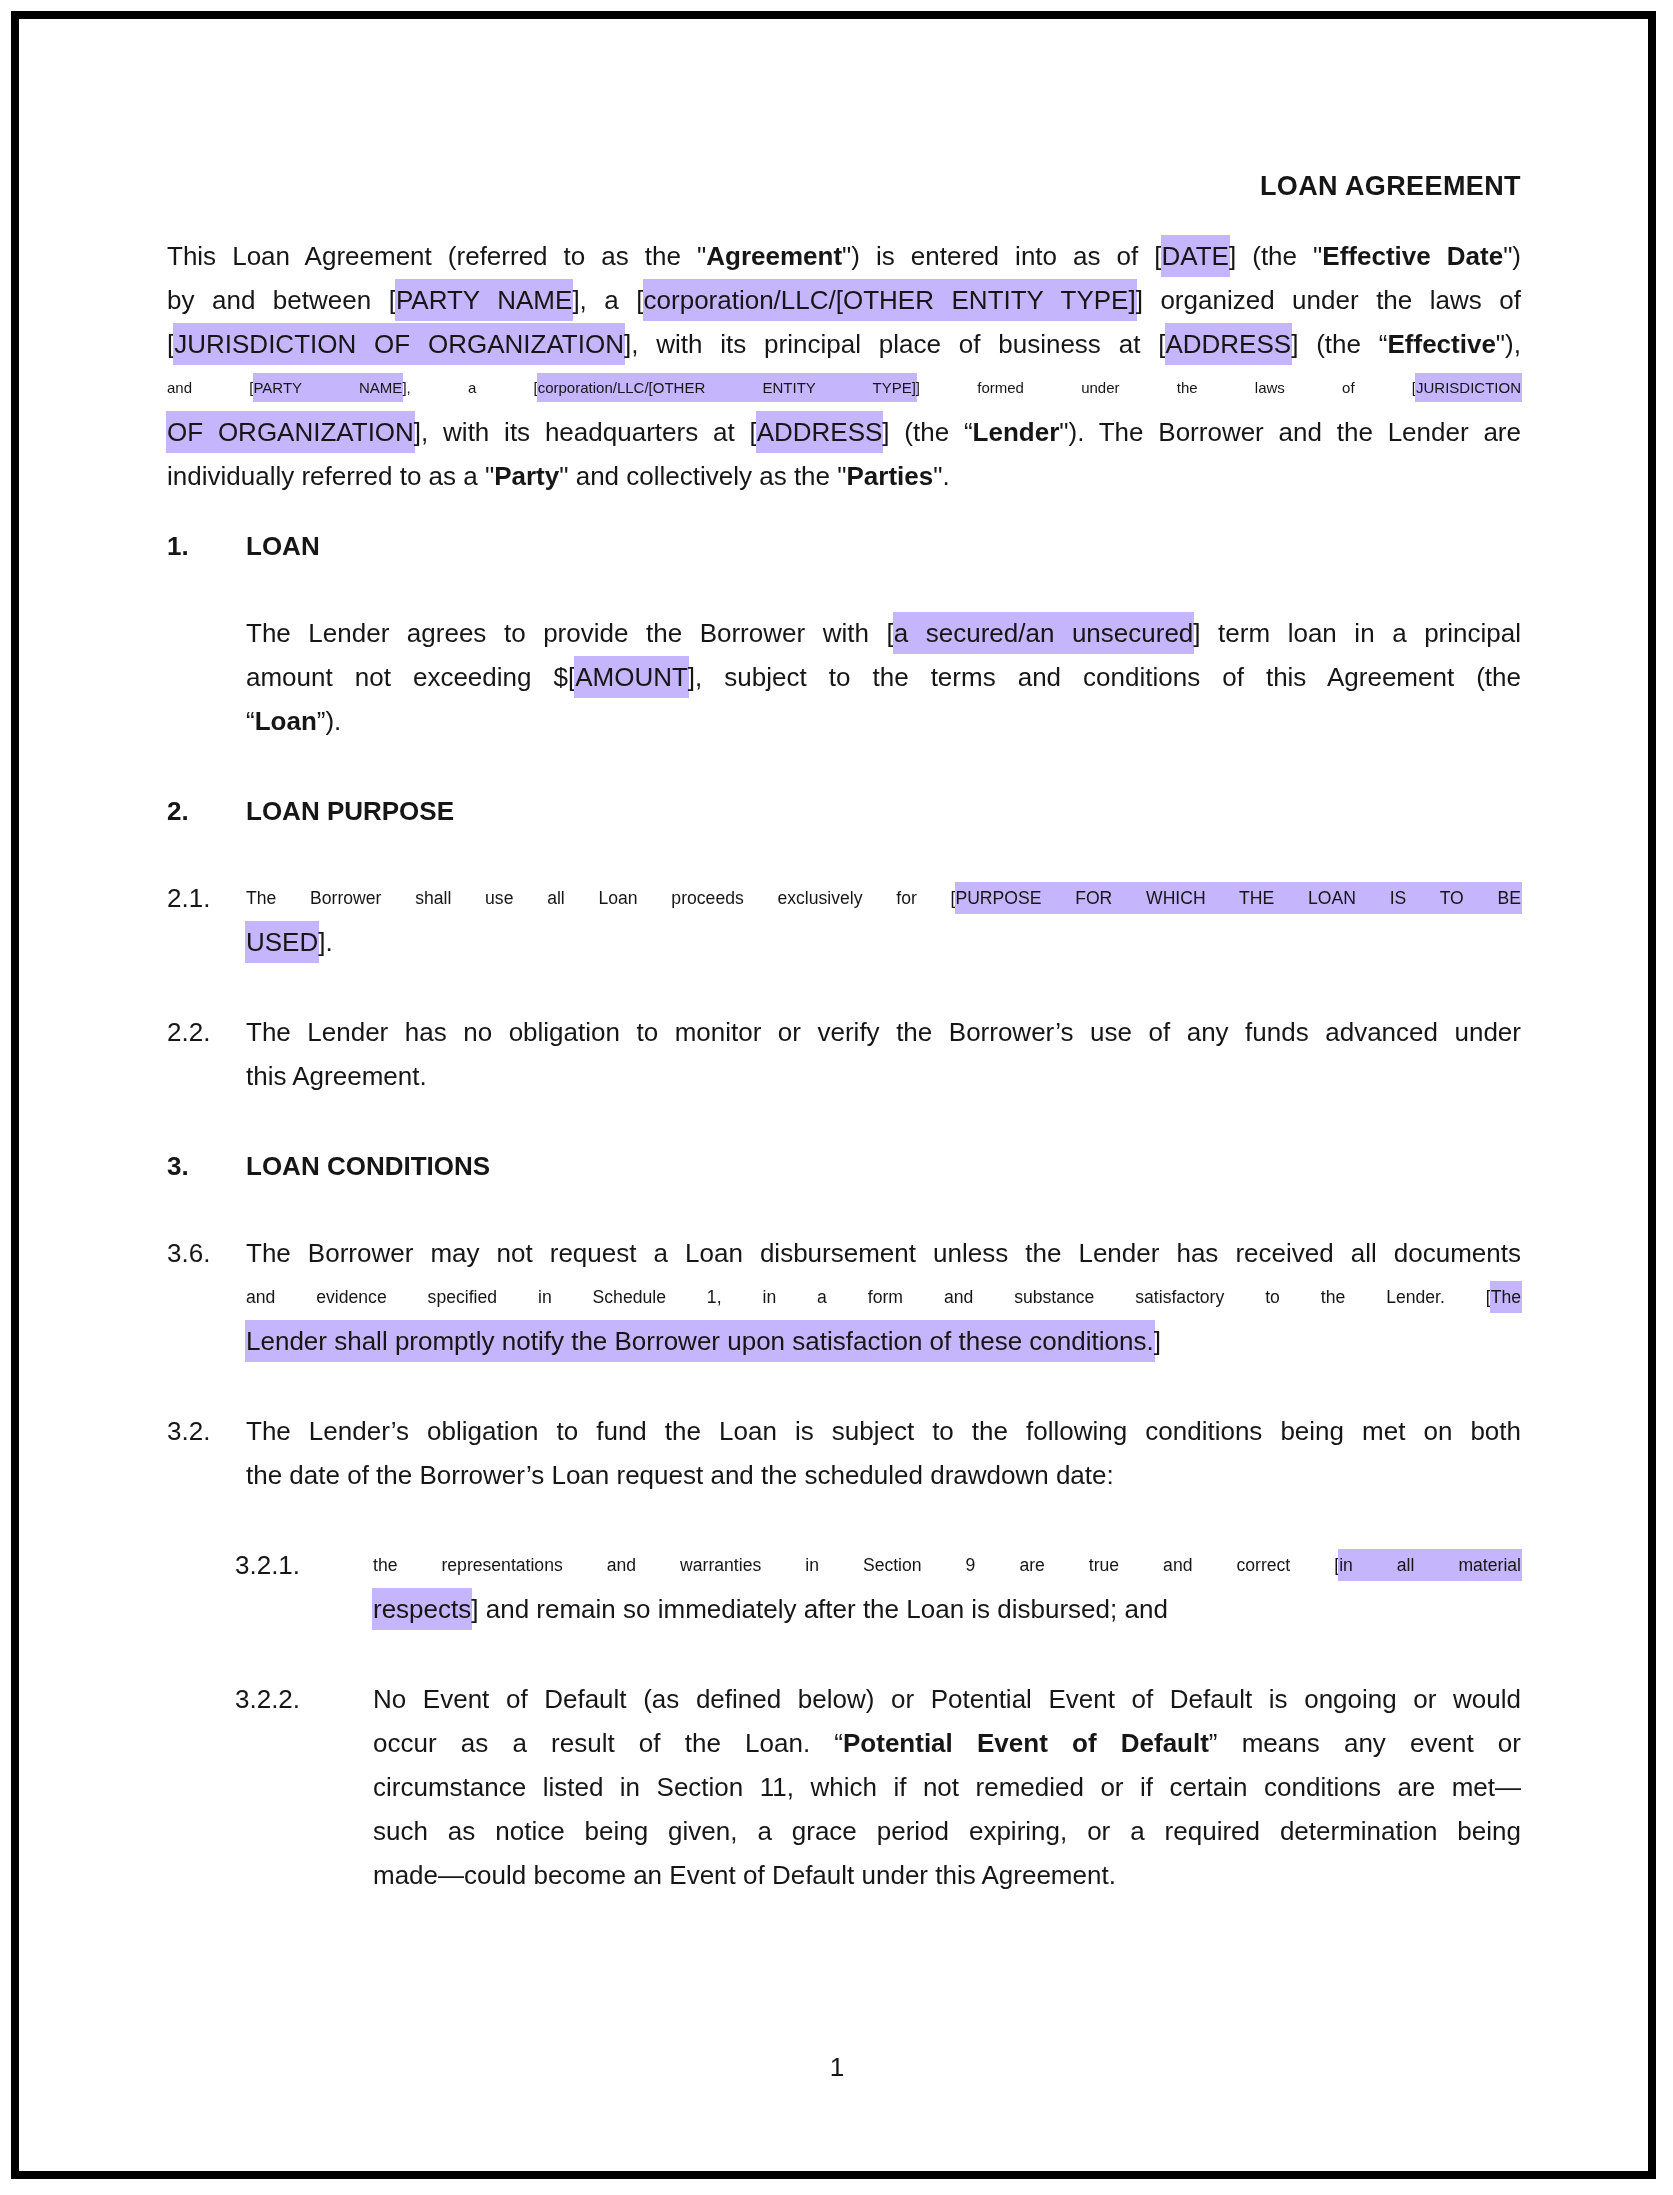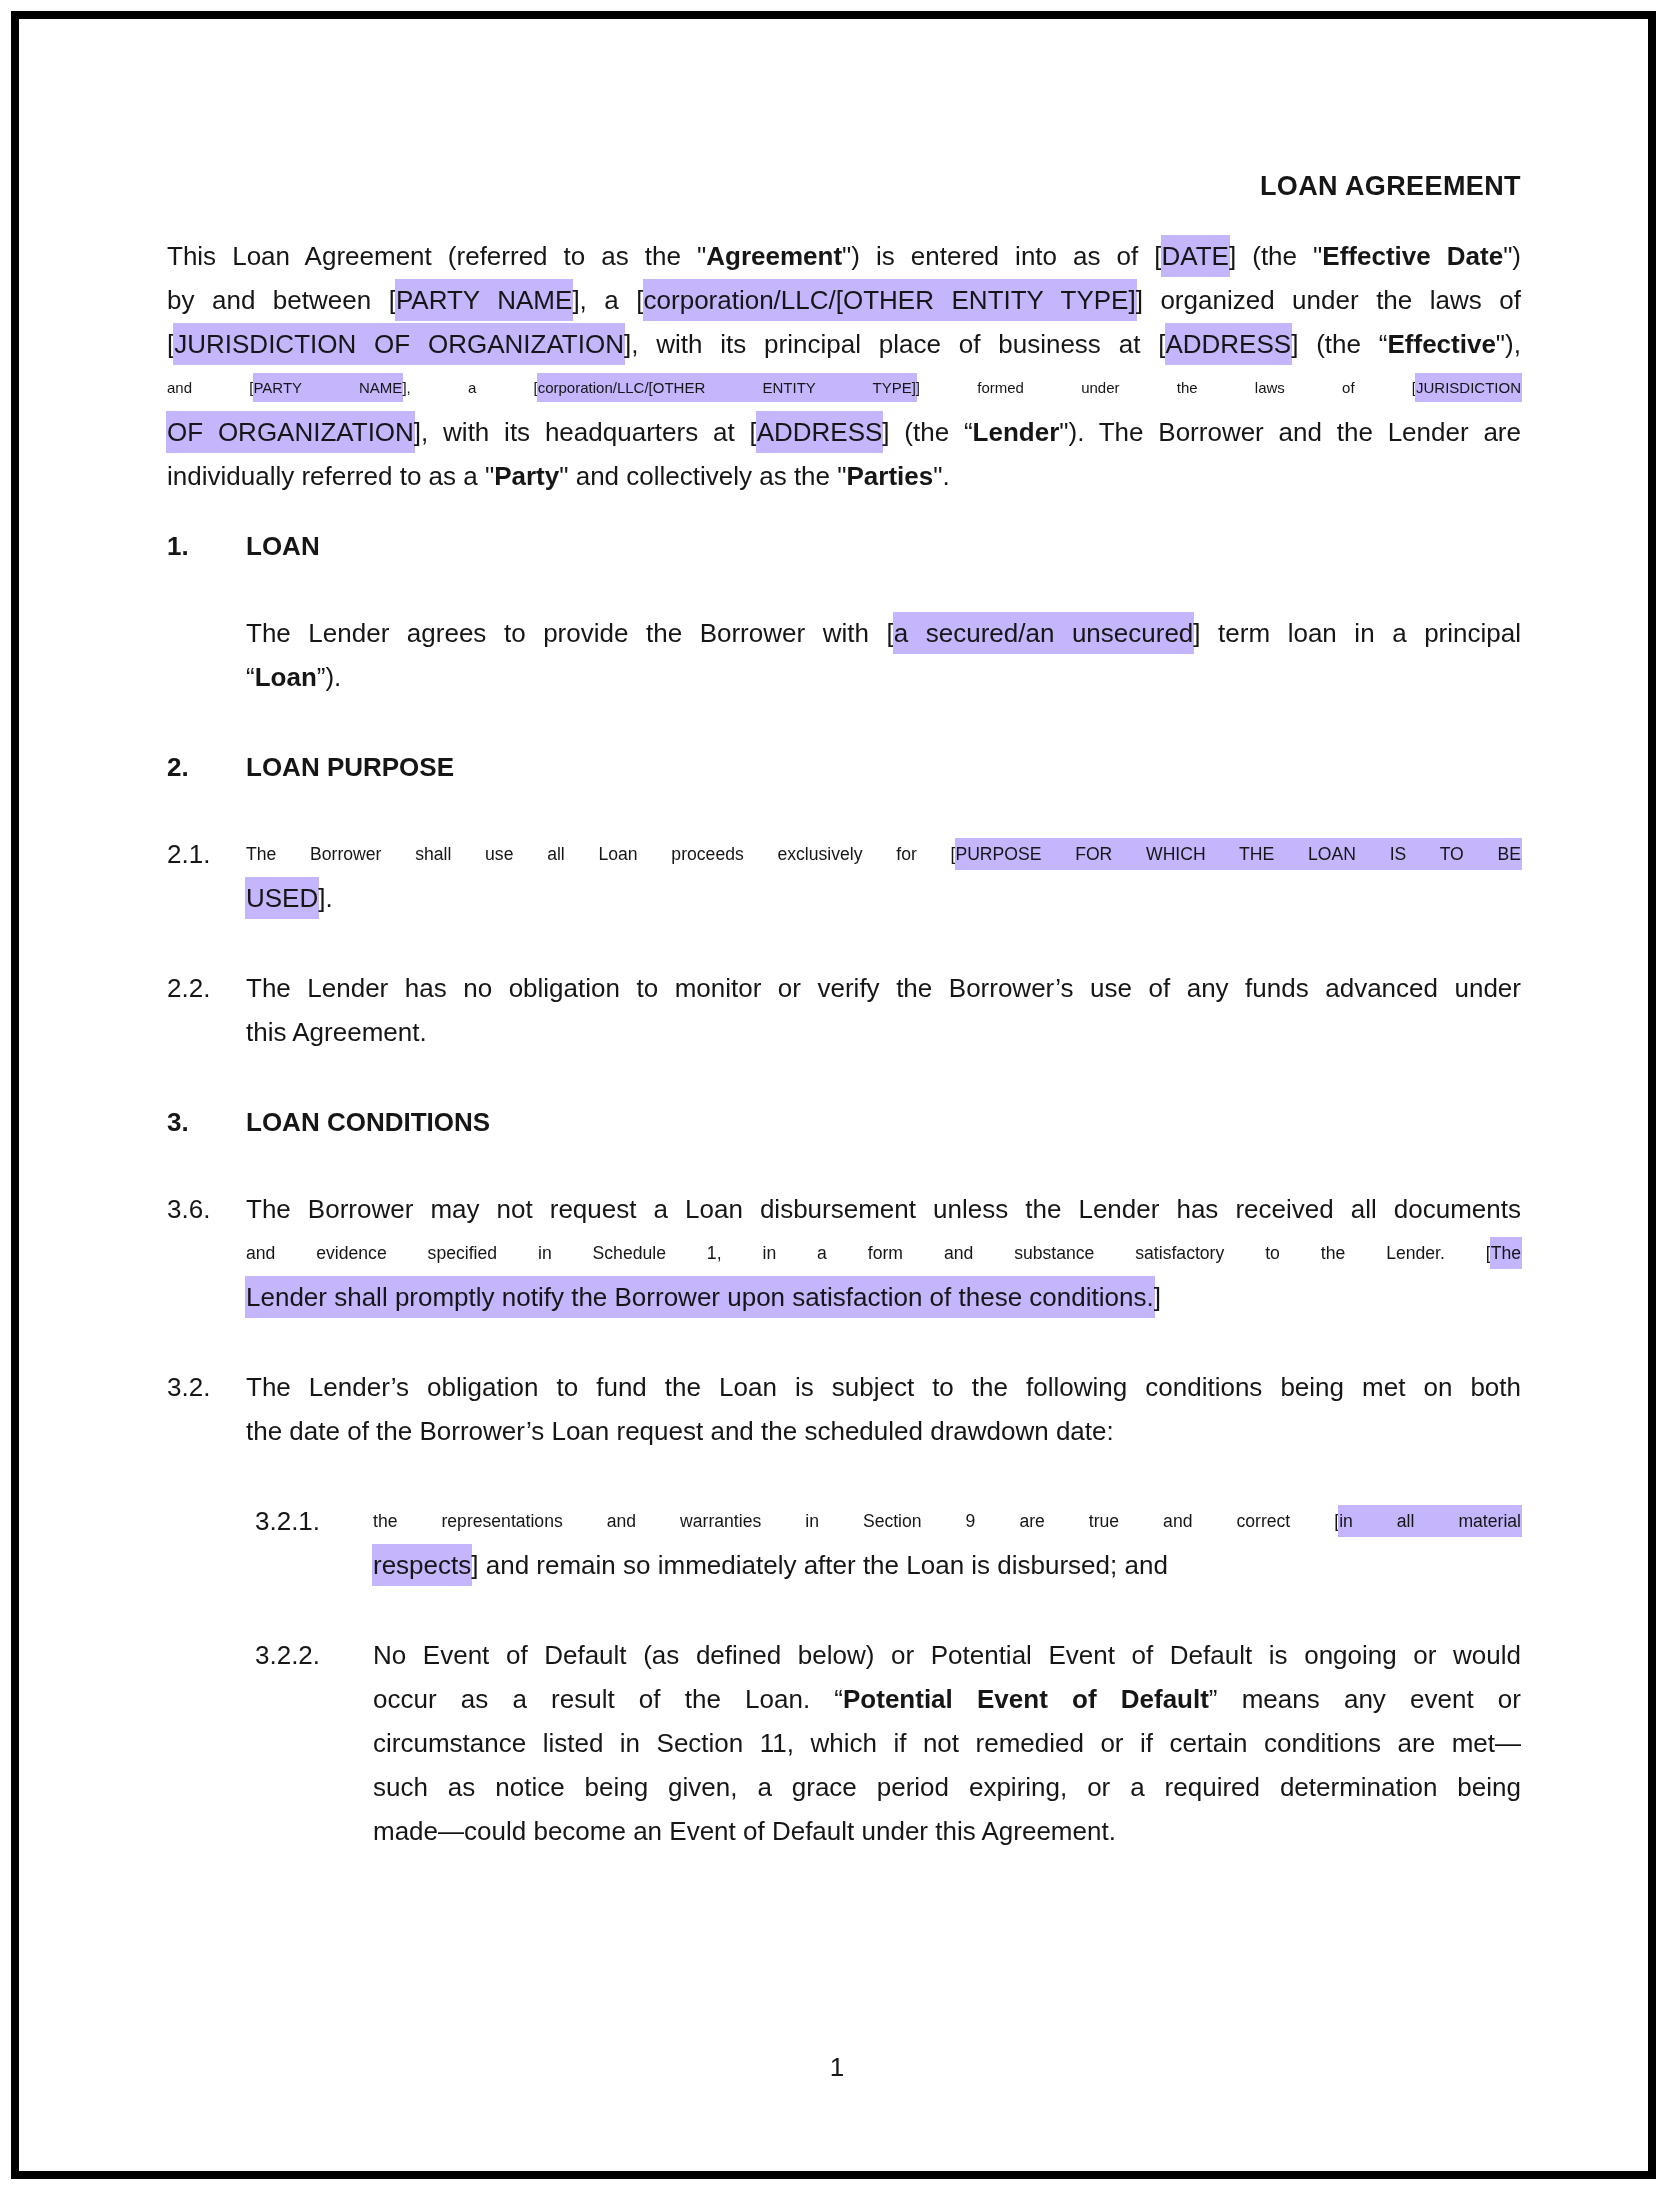--- a/index.html
+++ b/index.html
@@ -100,6 +100,7 @@
       <div class="blk blk-heading pad-level1"><span class="num">1.</span><span>LOAN</span></div>
       <div class="blk blk-para pad-level1">
         <div class="line" style=""><span>The Lender agrees to provide the Borrower with [</span><mark class="hl">a secured/an unsecured</mark><span>] term loan in a principal</span></div>
+        <div class="line" style=""><span>amount not exceeding $[</span><mark class="hl">AMOUNT</mark><span>], subject to the terms and conditions of this Agreement (the</span></div>
         <div class="line last" style=""><span>“</span><span class="b">Loan</span><span>”).</span></div>
       </div>
       <div class="blk blk-heading pad-level1"><span class="num">2.</span><span>LOAN PURPOSE</span></div>

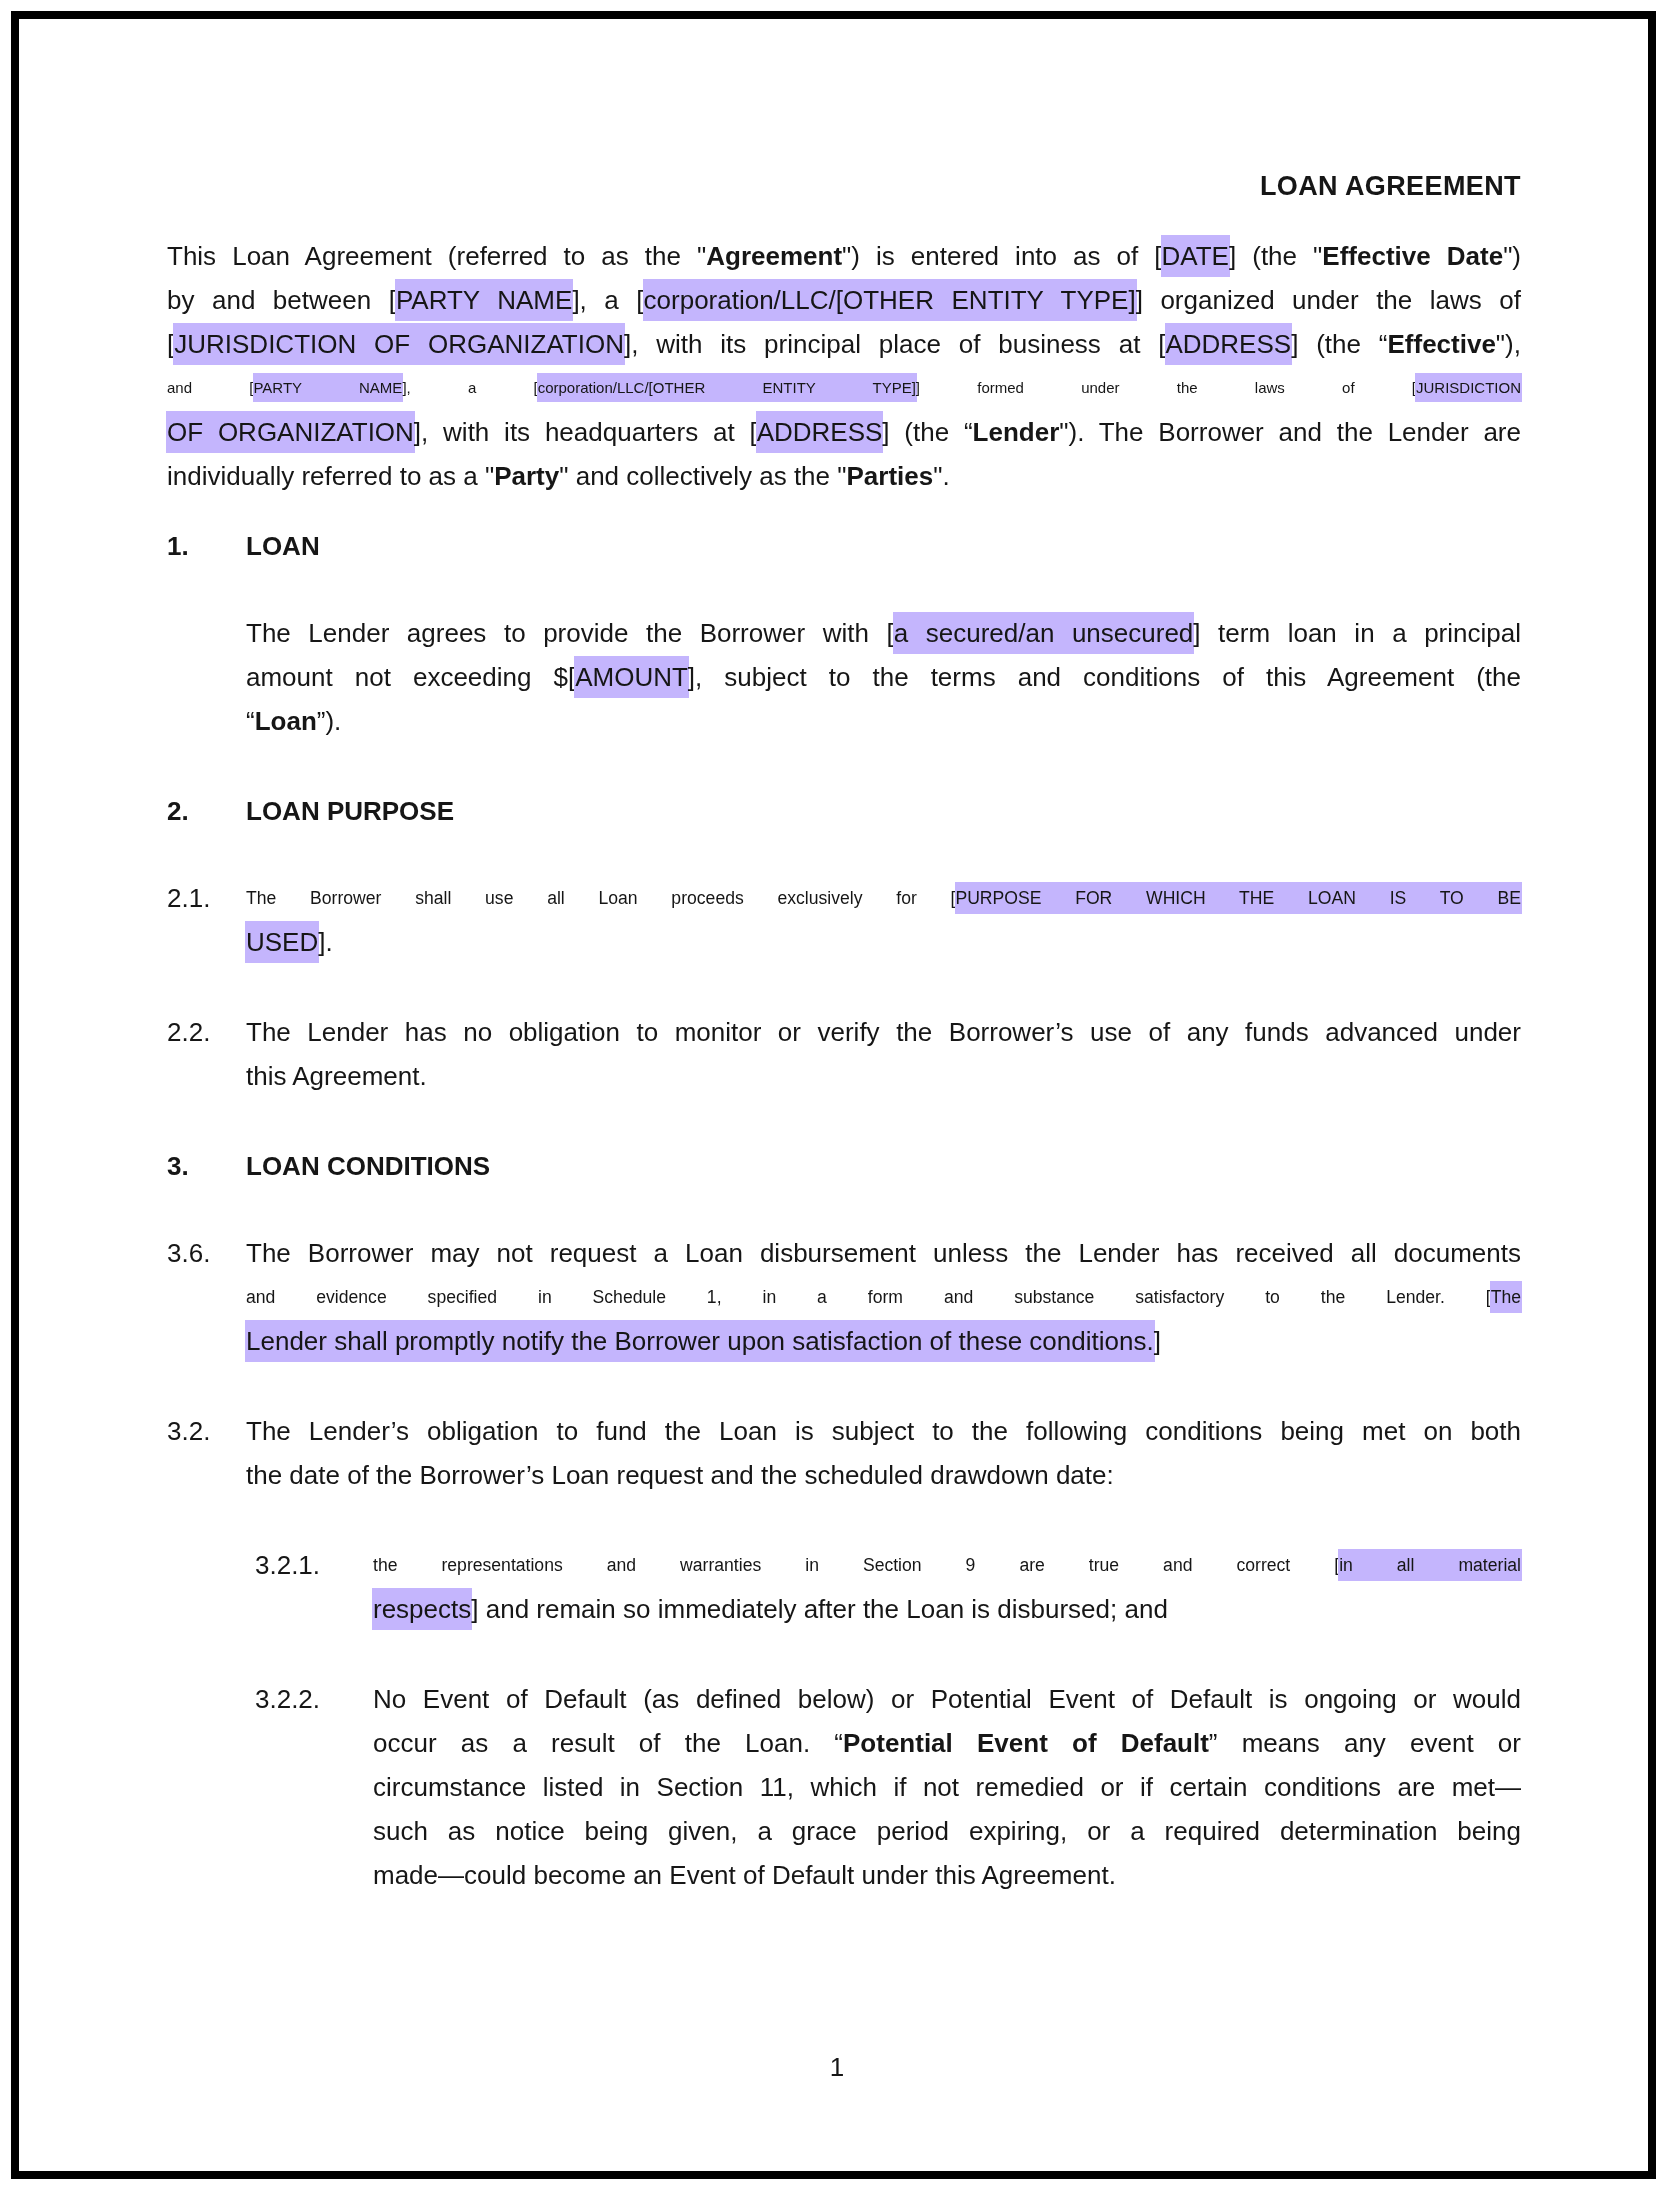--- a/index.html
+++ b/index.html
@@ -54,7 +54,7 @@
     top: 0;
     line-height: 44px;
   }
-  .num.lvl3 { left: 88px; }
+  .num.lvl3 { left: 68px; }
   .line {
     text-align: justify;
     text-align-last: justify;

